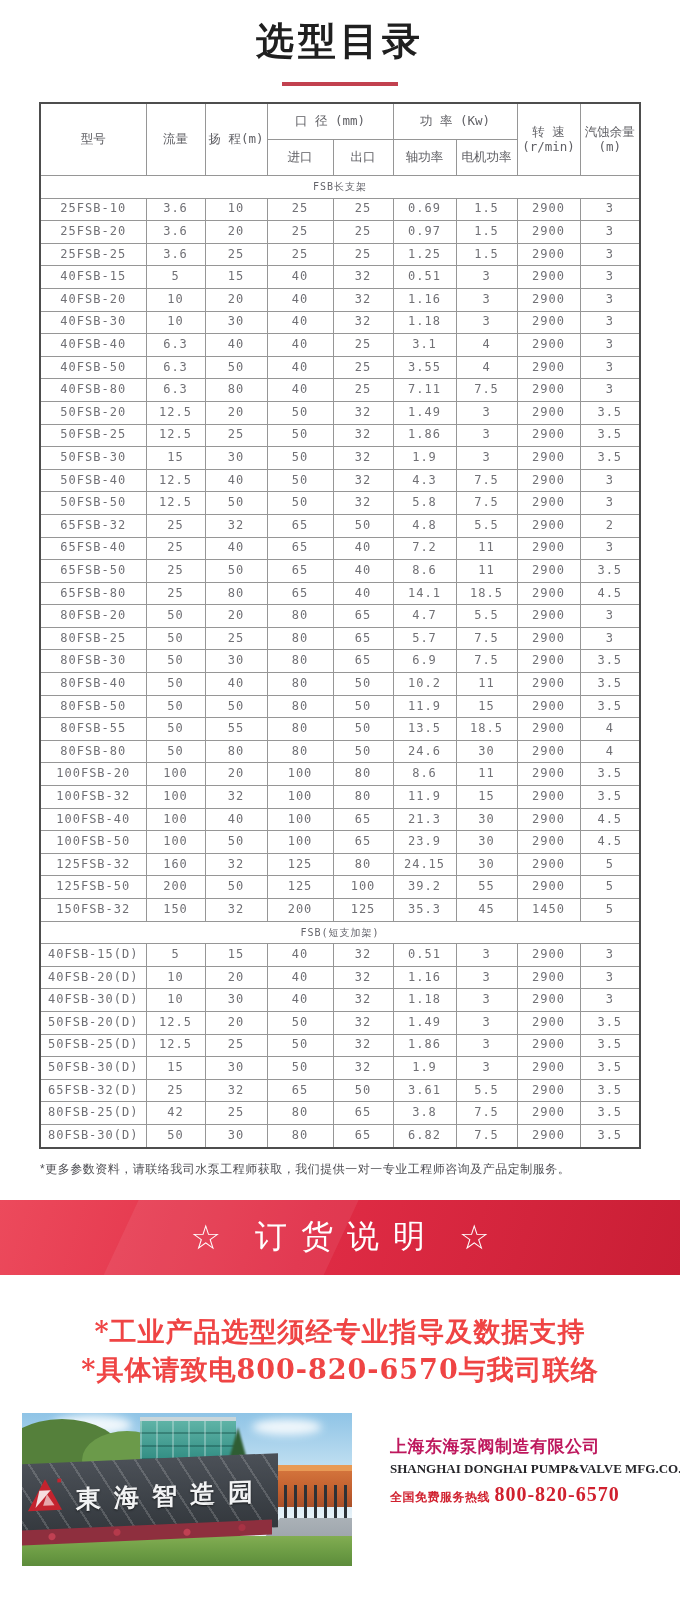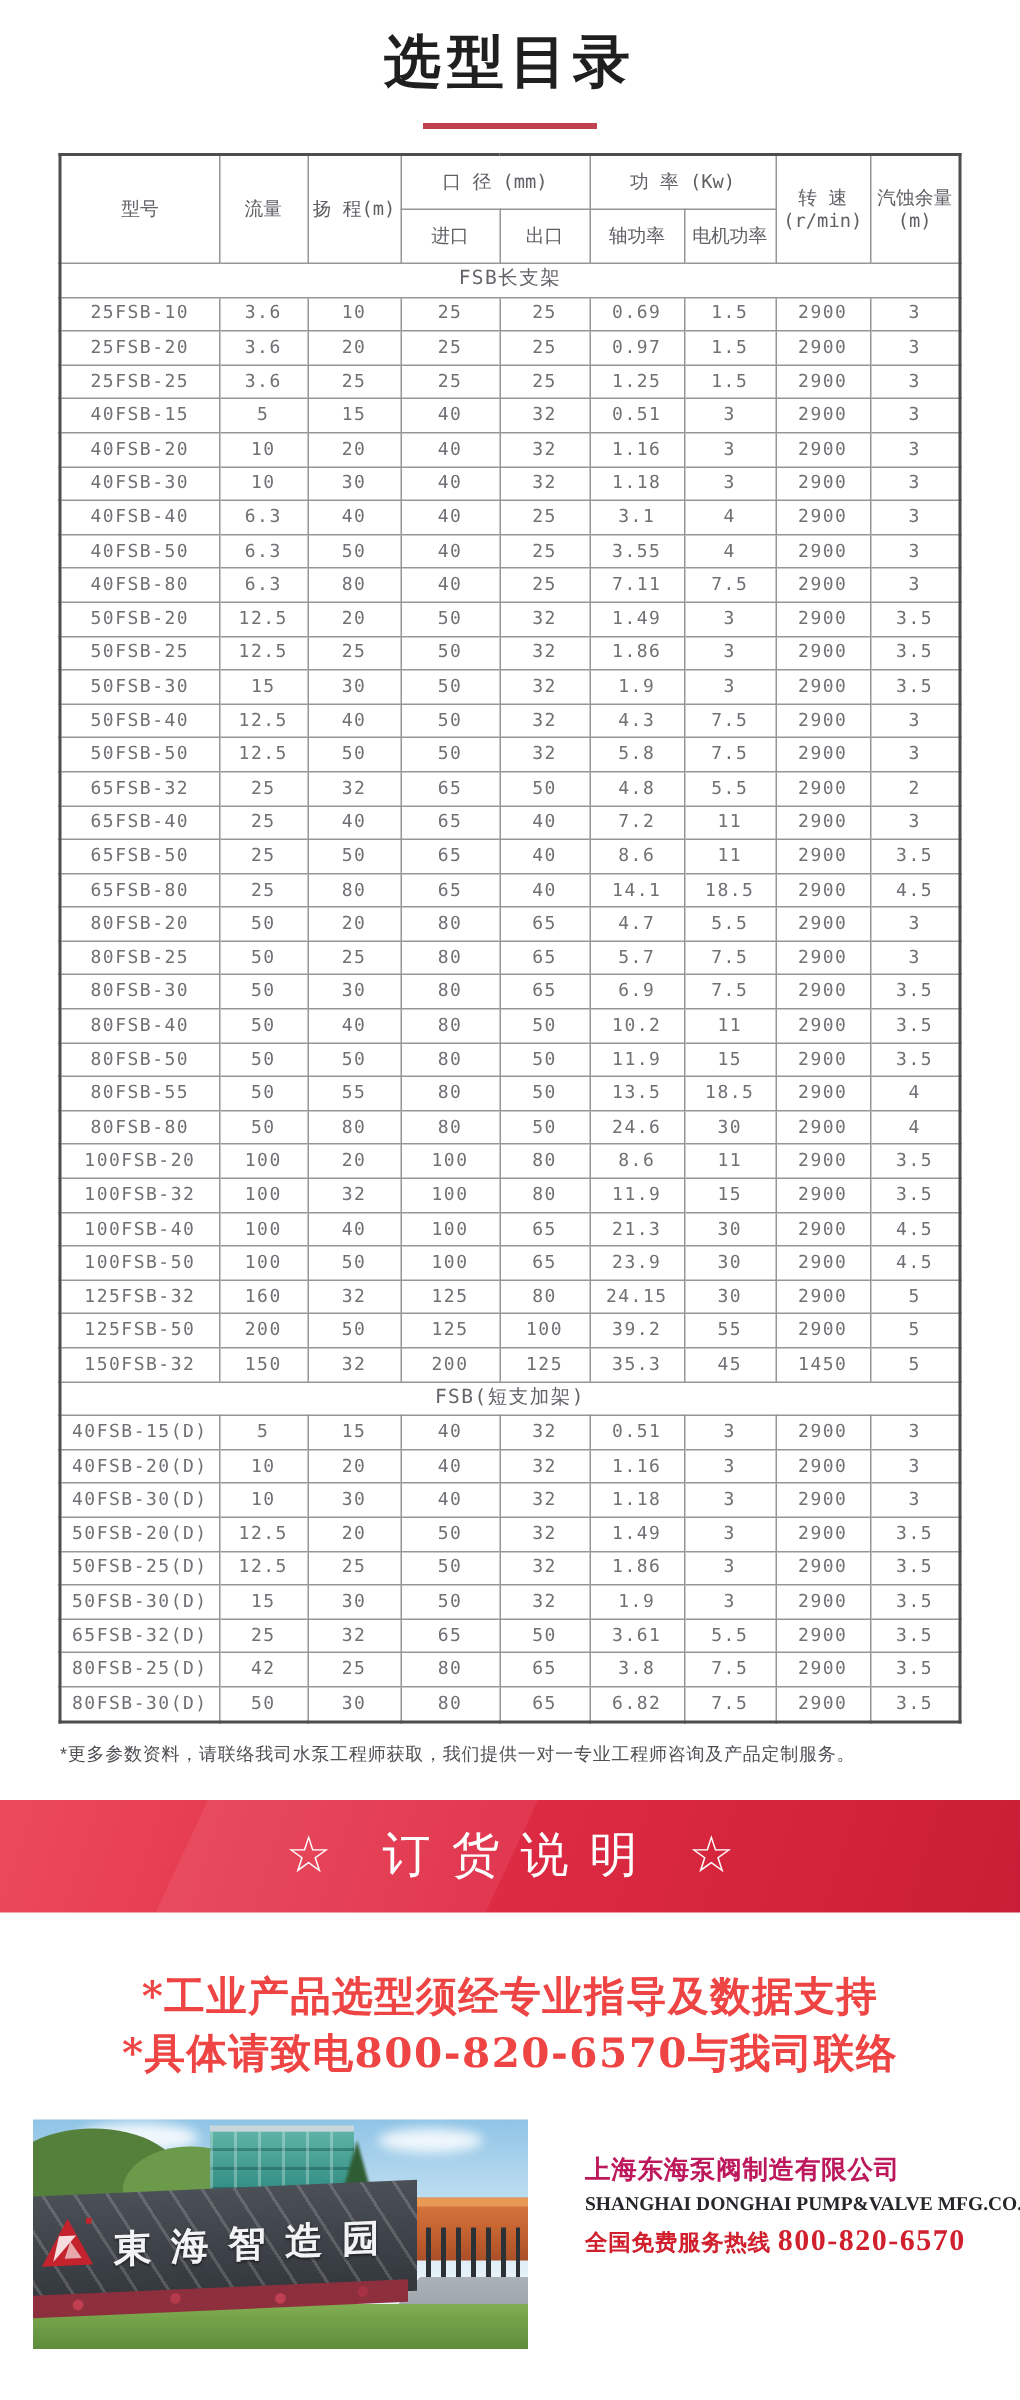--- a/index.html
+++ b/index.html
@@ -29,7 +29,7 @@
   }
   table.spec thead th{height:35px;color:#606065;font-size:12.5px;}
   .hl{display:block;}
-  tr.section-row td{height:24px;color:#63636a;font-size:13px;letter-spacing:1px;}
+  tr.section-row td{height:24px;color:#63636a;font-size:10px;letter-spacing:1px;}
   tbody.data td{height:21.6px;letter-spacing:1px;}
   td.model{letter-spacing:0.5px;margin-left:16px;}
 

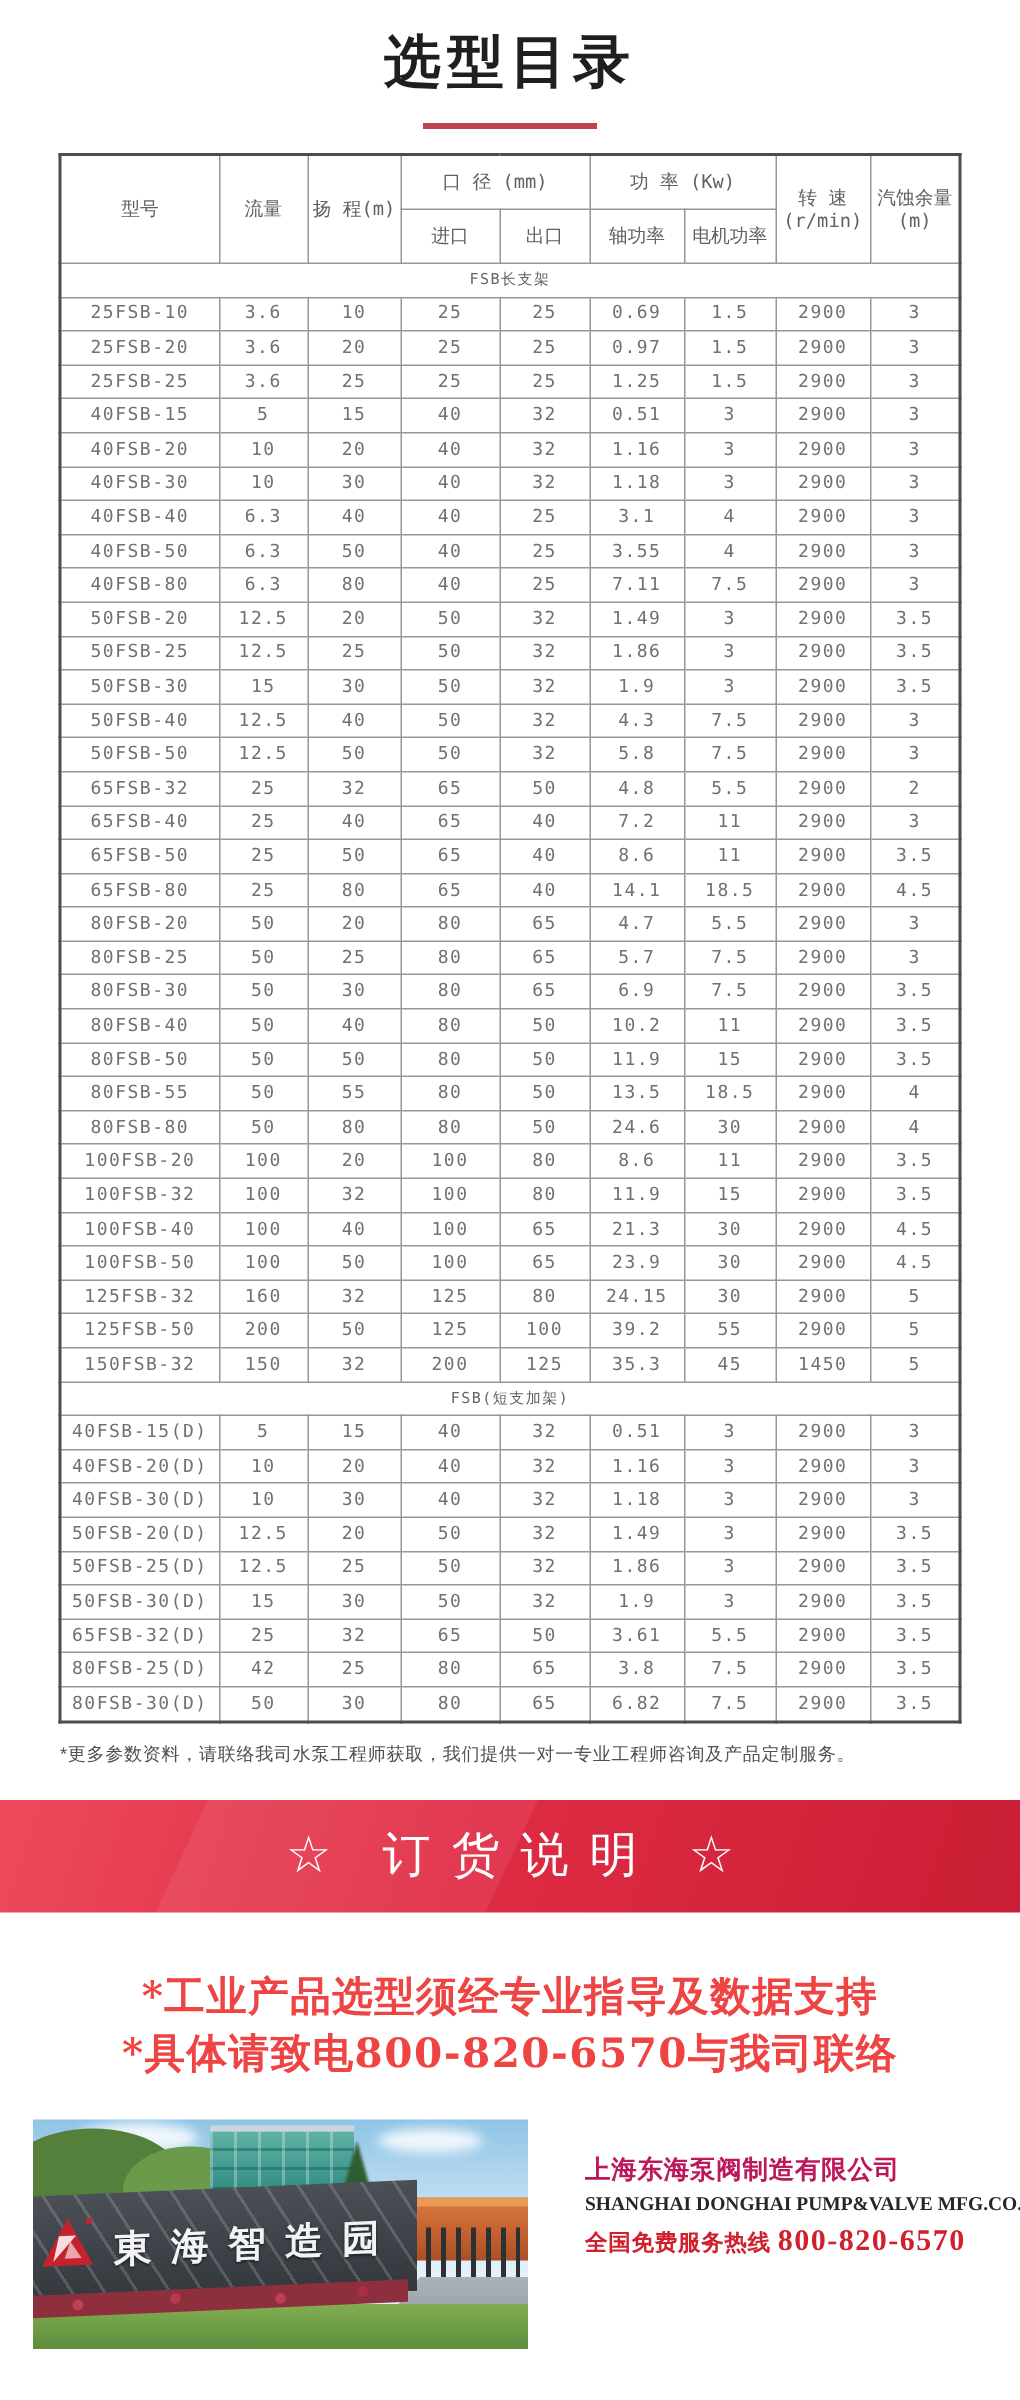--- a/index.html
+++ b/index.html
@@ -109,7 +109,7 @@
   .company-en{margin-top:3px;font-size:13px;font-weight:bold;color:#26262a;
     font-family:"Liberation Serif","DejaVu Serif",serif;white-space:nowrap;}
   .hotline{margin-top:6px;color:#d0202e;font-weight:bold;white-space:nowrap;}
-  .hotline-label{font-size:15px;letter-spacing:0.5px;}
+  .hotline-label{font-size:12px;letter-spacing:0.5px;}
   .hotline-number{font-size:20px;font-family:"Liberation Serif","DejaVu Serif",serif;letter-spacing:1px;}
   .contacts{margin-top:5px;}
   .contact-line{font-size:11.5px;line-height:15.5px;color:#26262a;font-weight:bold;

